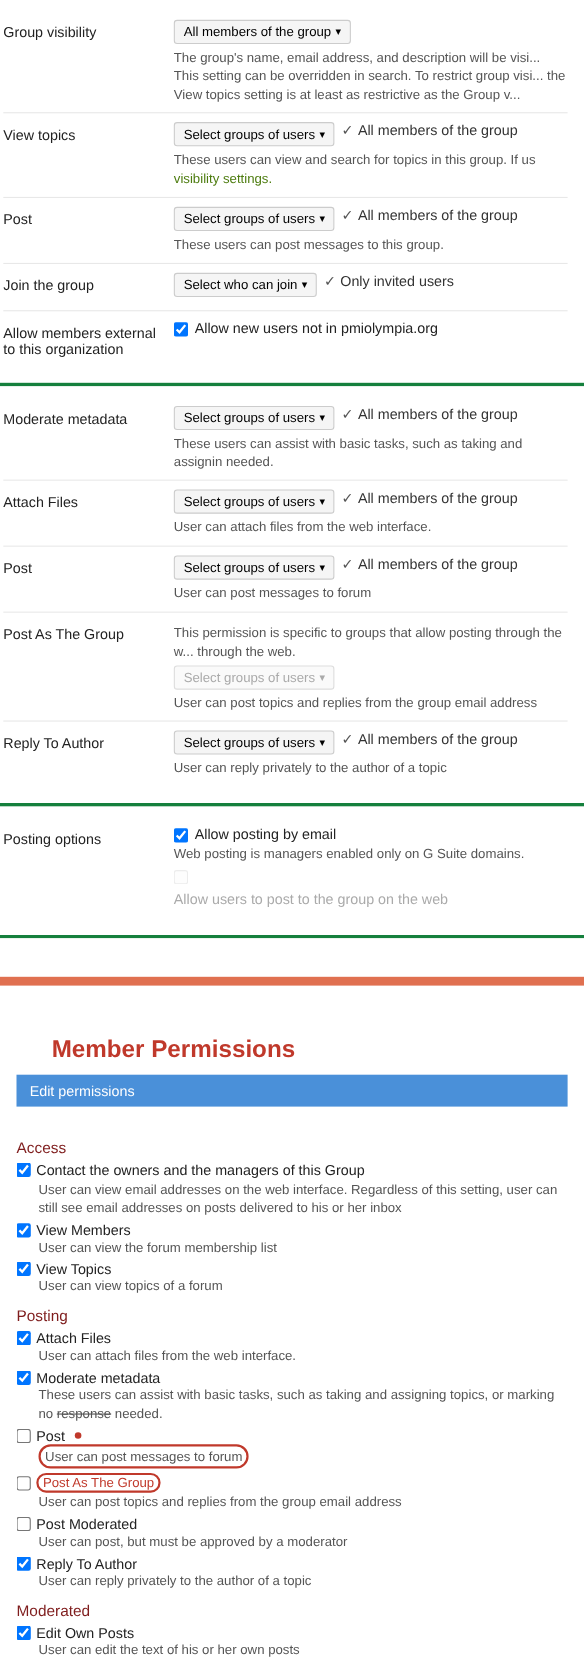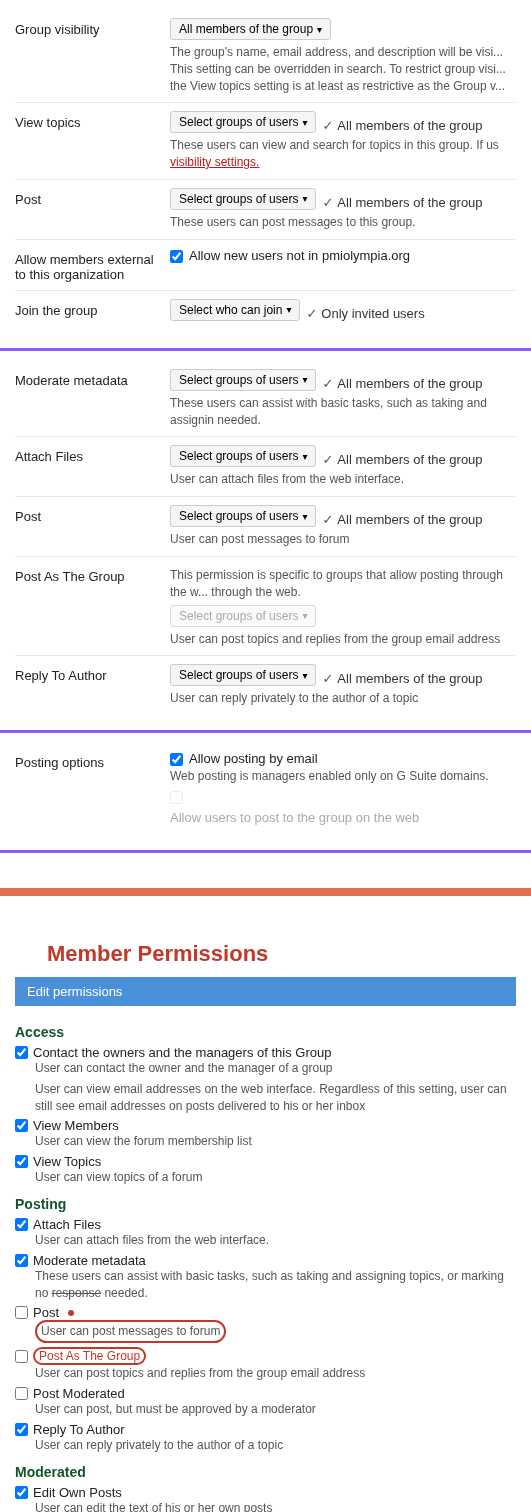--- a/index.html
+++ b/index.html
@@ -11,8 +11,8 @@
       width: 531px;
     }
     .section {
-      padding: 10px 15px 15px 15px;
-      border-bottom: 3px solid #8b5cf6;
+      padding: 10px 15px 15px 3px;
+      border-bottom: 3px solid #15803d;
     }
     .row {
       display: flex;

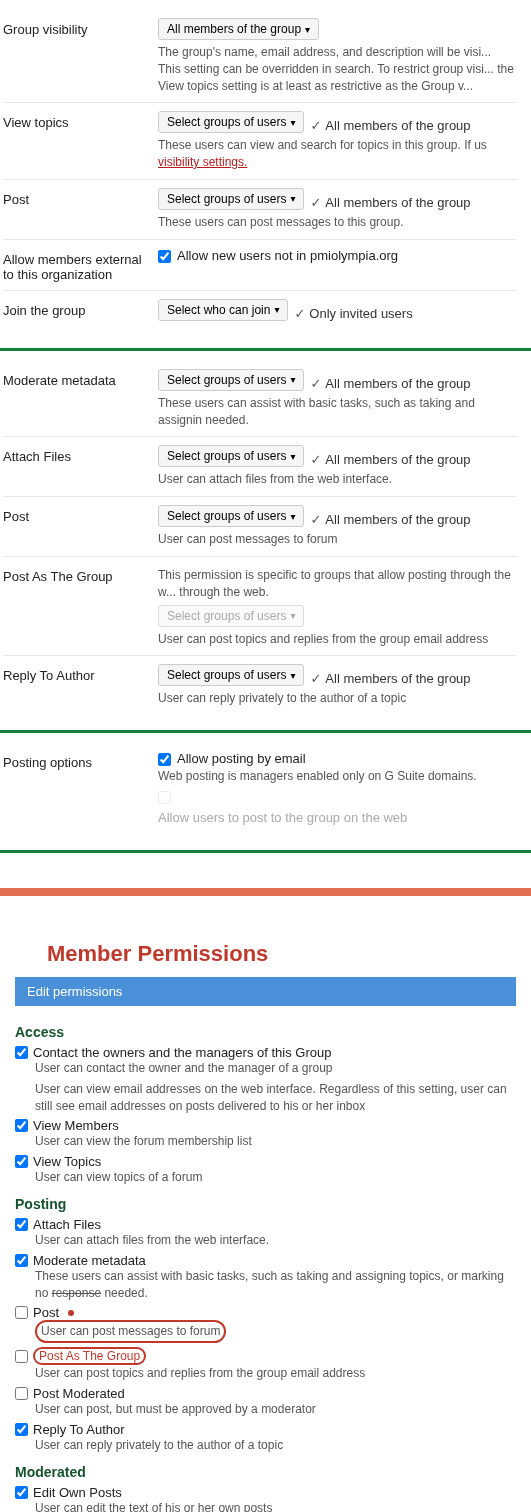--- a/index.html
+++ b/index.html
@@ -34,7 +34,7 @@
     }
     .dropdown-row {
       display: flex;
-      align-items: flex-end;
+      align-items: flex-start;
       margin-bottom: 4px;
       flex-wrap: wrap;
       gap: 6px;

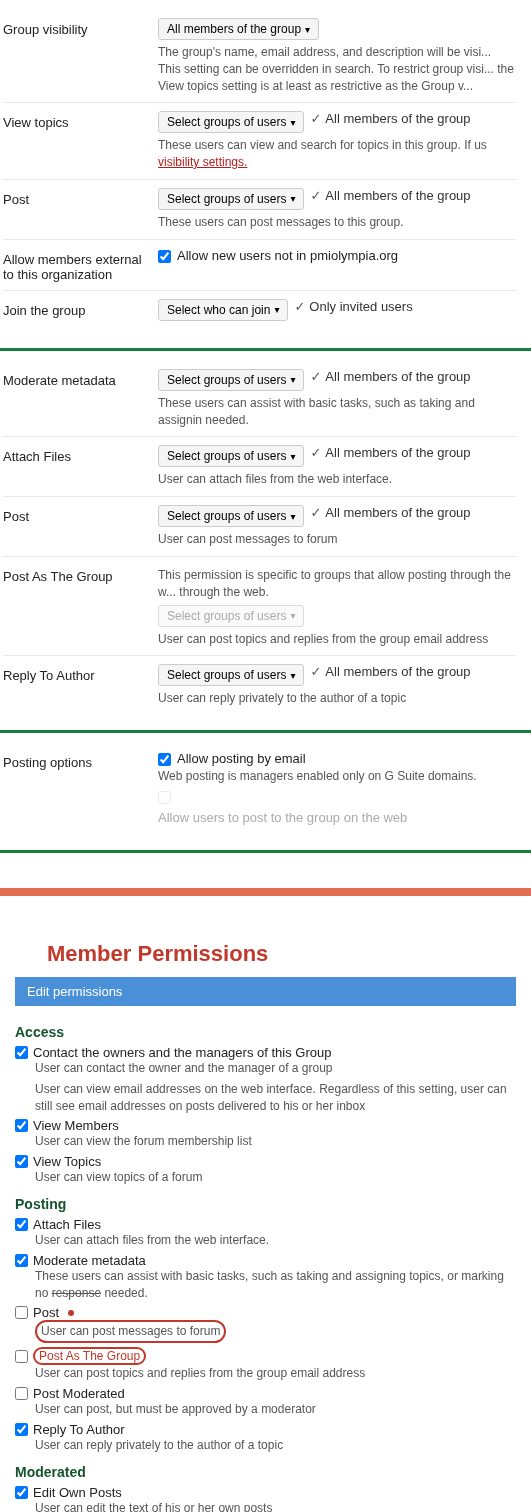--- a/index.html
+++ b/index.html
@@ -73,9 +73,8 @@
       line-height: 1.4;
     }
     .link-text {
-      color: #b91c1c;
+      color: #4d7c0f;
       cursor: pointer;
-      text-decoration: underline;
     }
     .checkbox-row {
       display: flex;

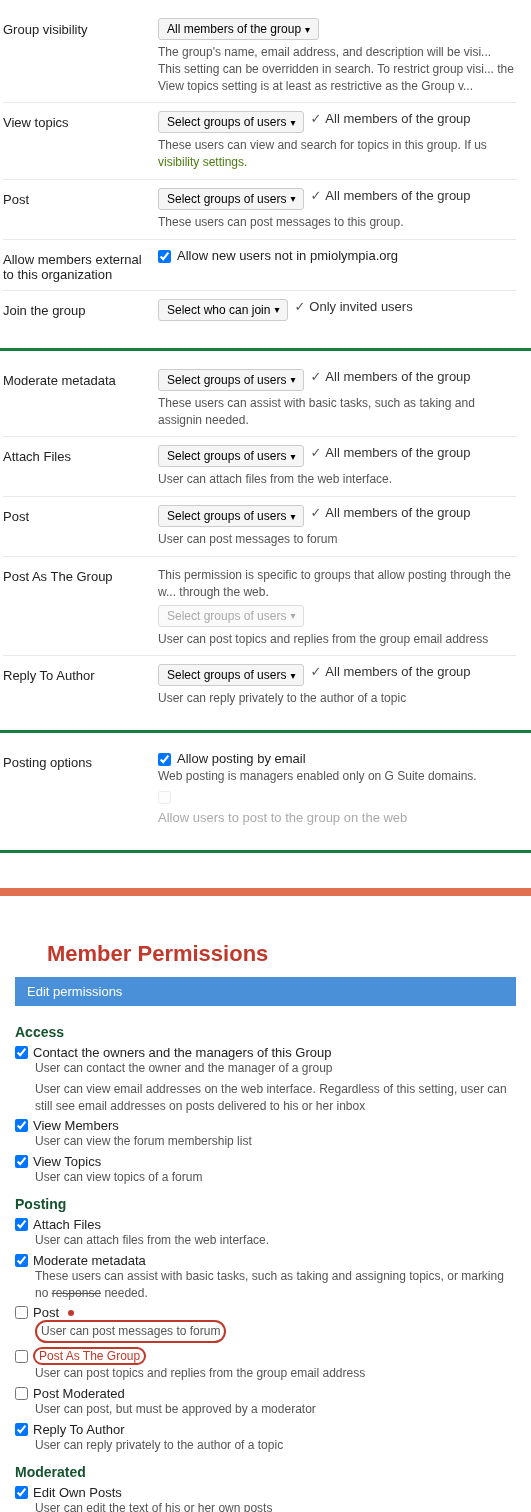--- a/index.html
+++ b/index.html
@@ -190,21 +190,21 @@
   </div>
 
   <div class="row">
+    <div class="label-col">Join the group</div>
+    <div class="content-col">
+      <div class="dropdown-row">
+        <button class="dropdown-btn">Select who can join</button>
+        <span class="check-text">Only invited users</span>
+      </div>
+    </div>
+  </div>
+
+  <div class="row">
     <div class="label-col">Allow members external to this organization</div>
     <div class="content-col">
       <div class="checkbox-row">
         <input type="checkbox" checked="" style="">
         <span>Allow new users not in pmiolympia.org</span>
-      </div>
-    </div>
-  </div>
-
-  <div class="row">
-    <div class="label-col">Join the group</div>
-    <div class="content-col">
-      <div class="dropdown-row">
-        <button class="dropdown-btn">Select who can join</button>
-        <span class="check-text">Only invited users</span>
       </div>
     </div>
   </div>

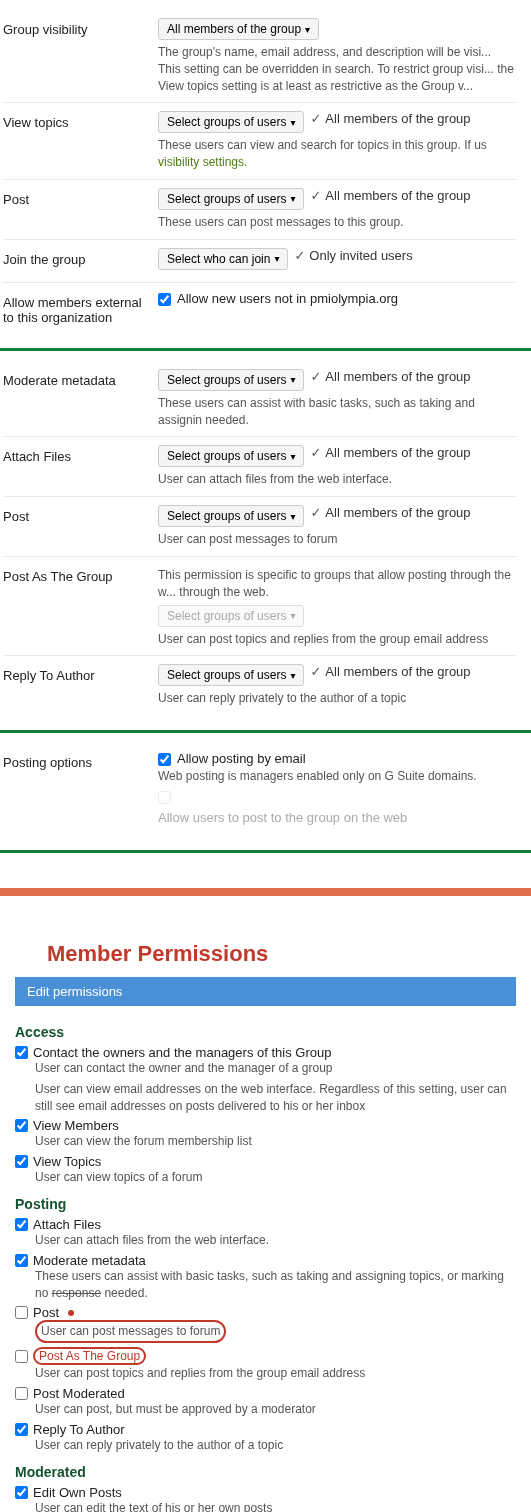--- a/index.html
+++ b/index.html
@@ -110,7 +110,7 @@
       color: #fff;
       padding: 7px 12px;
       font-size: 13px;
-      margin-bottom: 18px;
+      margin-bottom: 29px;
     }
     .perm-section-title {
       font-size: 14px;

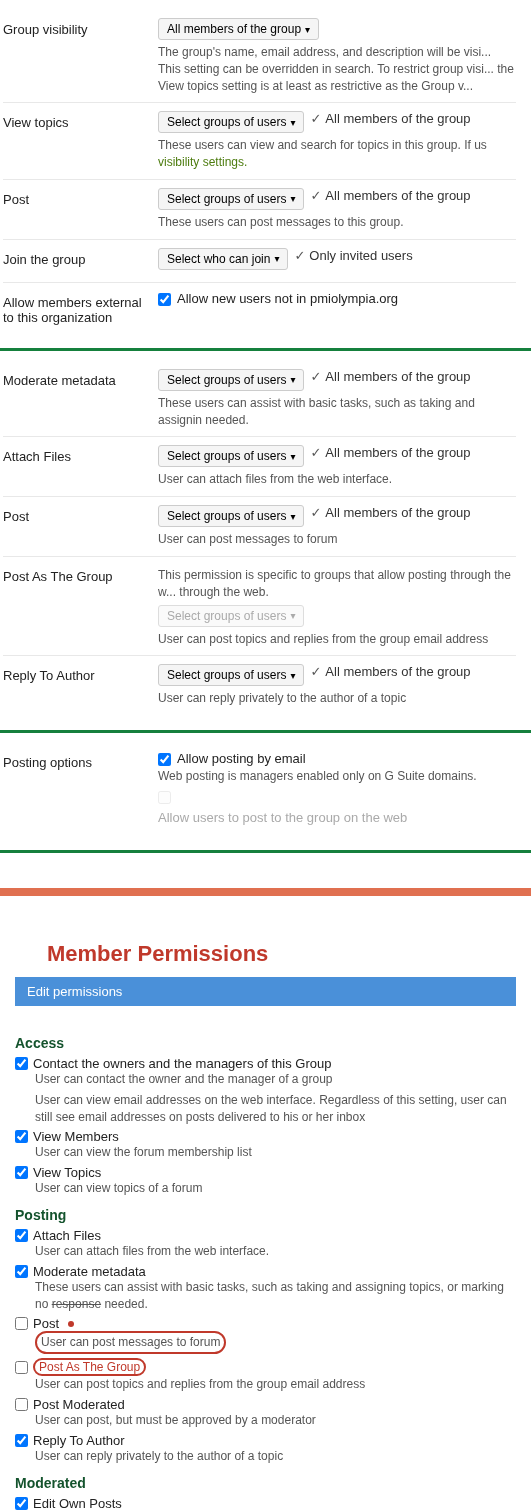--- a/index.html
+++ b/index.html
@@ -114,8 +114,8 @@
     }
     .perm-section-title {
       font-size: 14px;
-      font-weight: bold;
-      color: #14532d;
+      font-weight: normal;
+      color: #7f1d1d;
       margin: 10px 0 5px 0;
     }
     .perm-item {

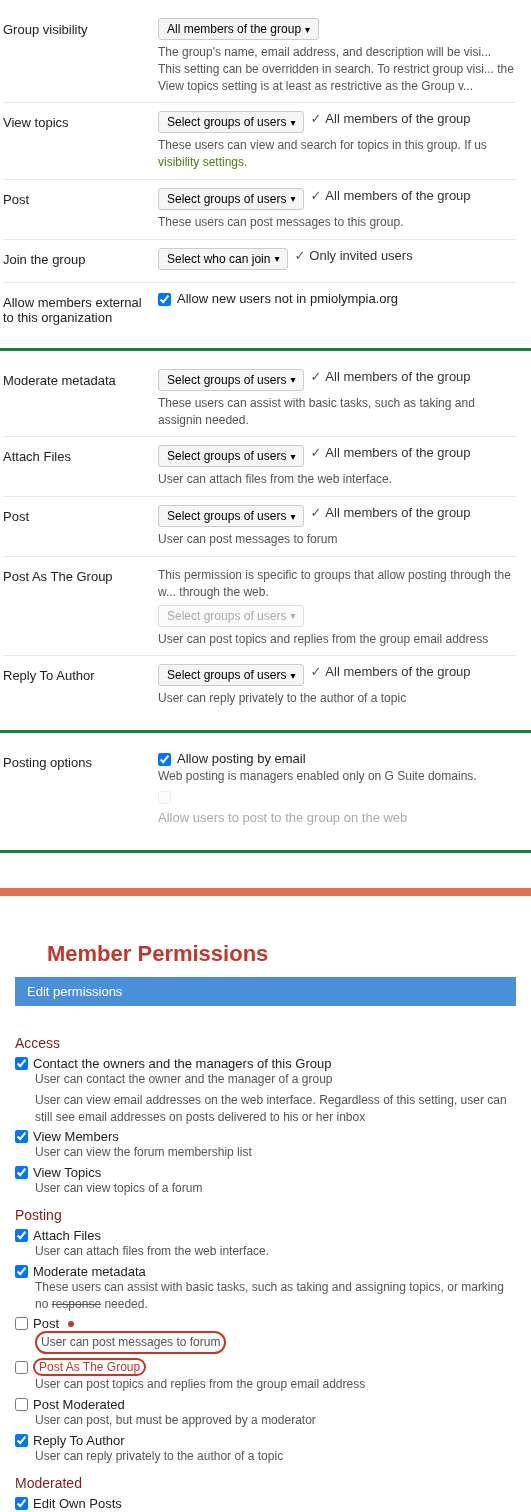--- a/index.html
+++ b/index.html
@@ -304,7 +304,6 @@
       <input type="checkbox" checked="" style="">
       <span>Contact the owners and the managers of this Group</span>
     </div>
-    <div class="perm-desc">User can contact the owner and the manager of a group</div>
   </div>
 
   <div class="perm-item">

